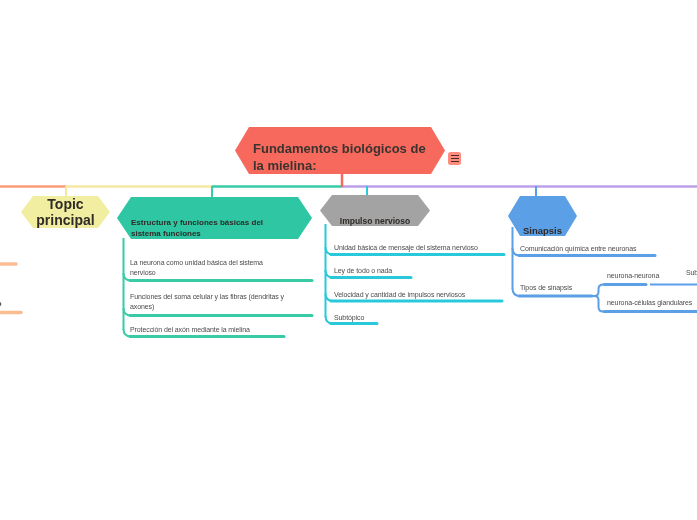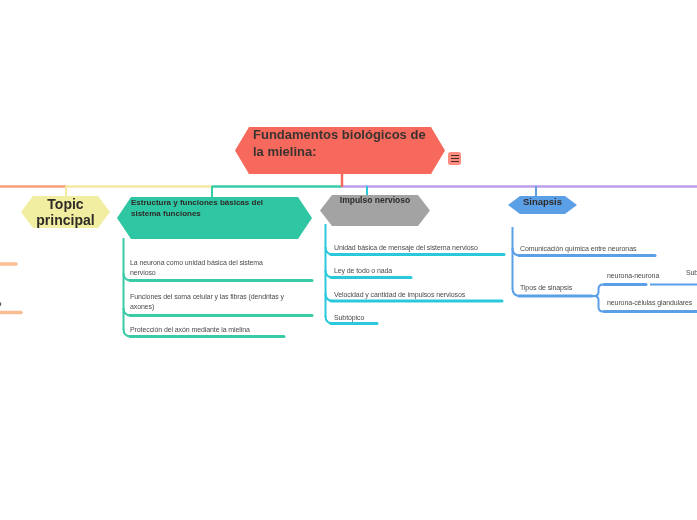--- a/index.html
+++ b/index.html
@@ -9,7 +9,7 @@
   }
   svg.lines{position:absolute;left:0;top:0;z-index:1;pointer-events:none;}
   .node{
-    position:absolute;z-index:2;display:flex;align-items:flex-start;box-sizing:border-box;
+    position:absolute;z-index:2;display:flex;align-items:flex-end;box-sizing:border-box;
     font-weight:bold;color:#2f2b28;
   }
   .hex14{clip-path:polygon(0 50%,14px 0,calc(100% - 14px) 0,100% 50%,calc(100% - 14px) 100%,14px 100%);}

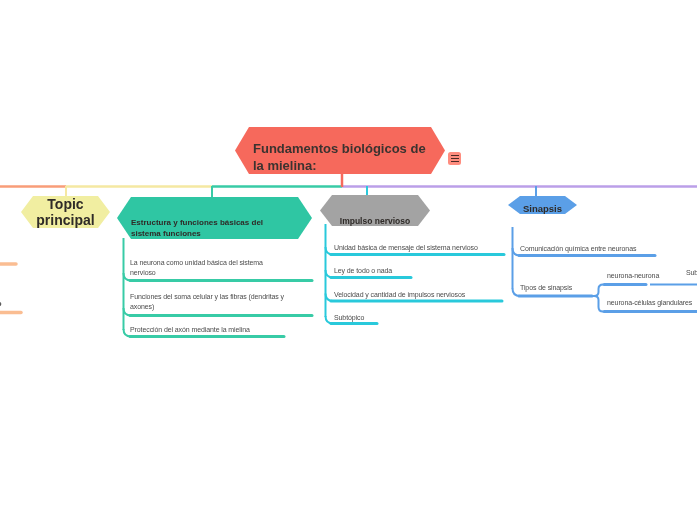--- a/index.html
+++ b/index.html
@@ -31,7 +31,7 @@
     font-size:8.5px;justify-content:center;text-align:center;
   }
   .sinapsis{
-    left:508px;top:196px;width:69px;height:18px;background:#5b9fe7;
+    left:508px;top:196px;width:69px;height:40px;background:#5b9fe7;
     font-size:9.5px;justify-content:center;text-align:center;
   }
   .notes-icon{

